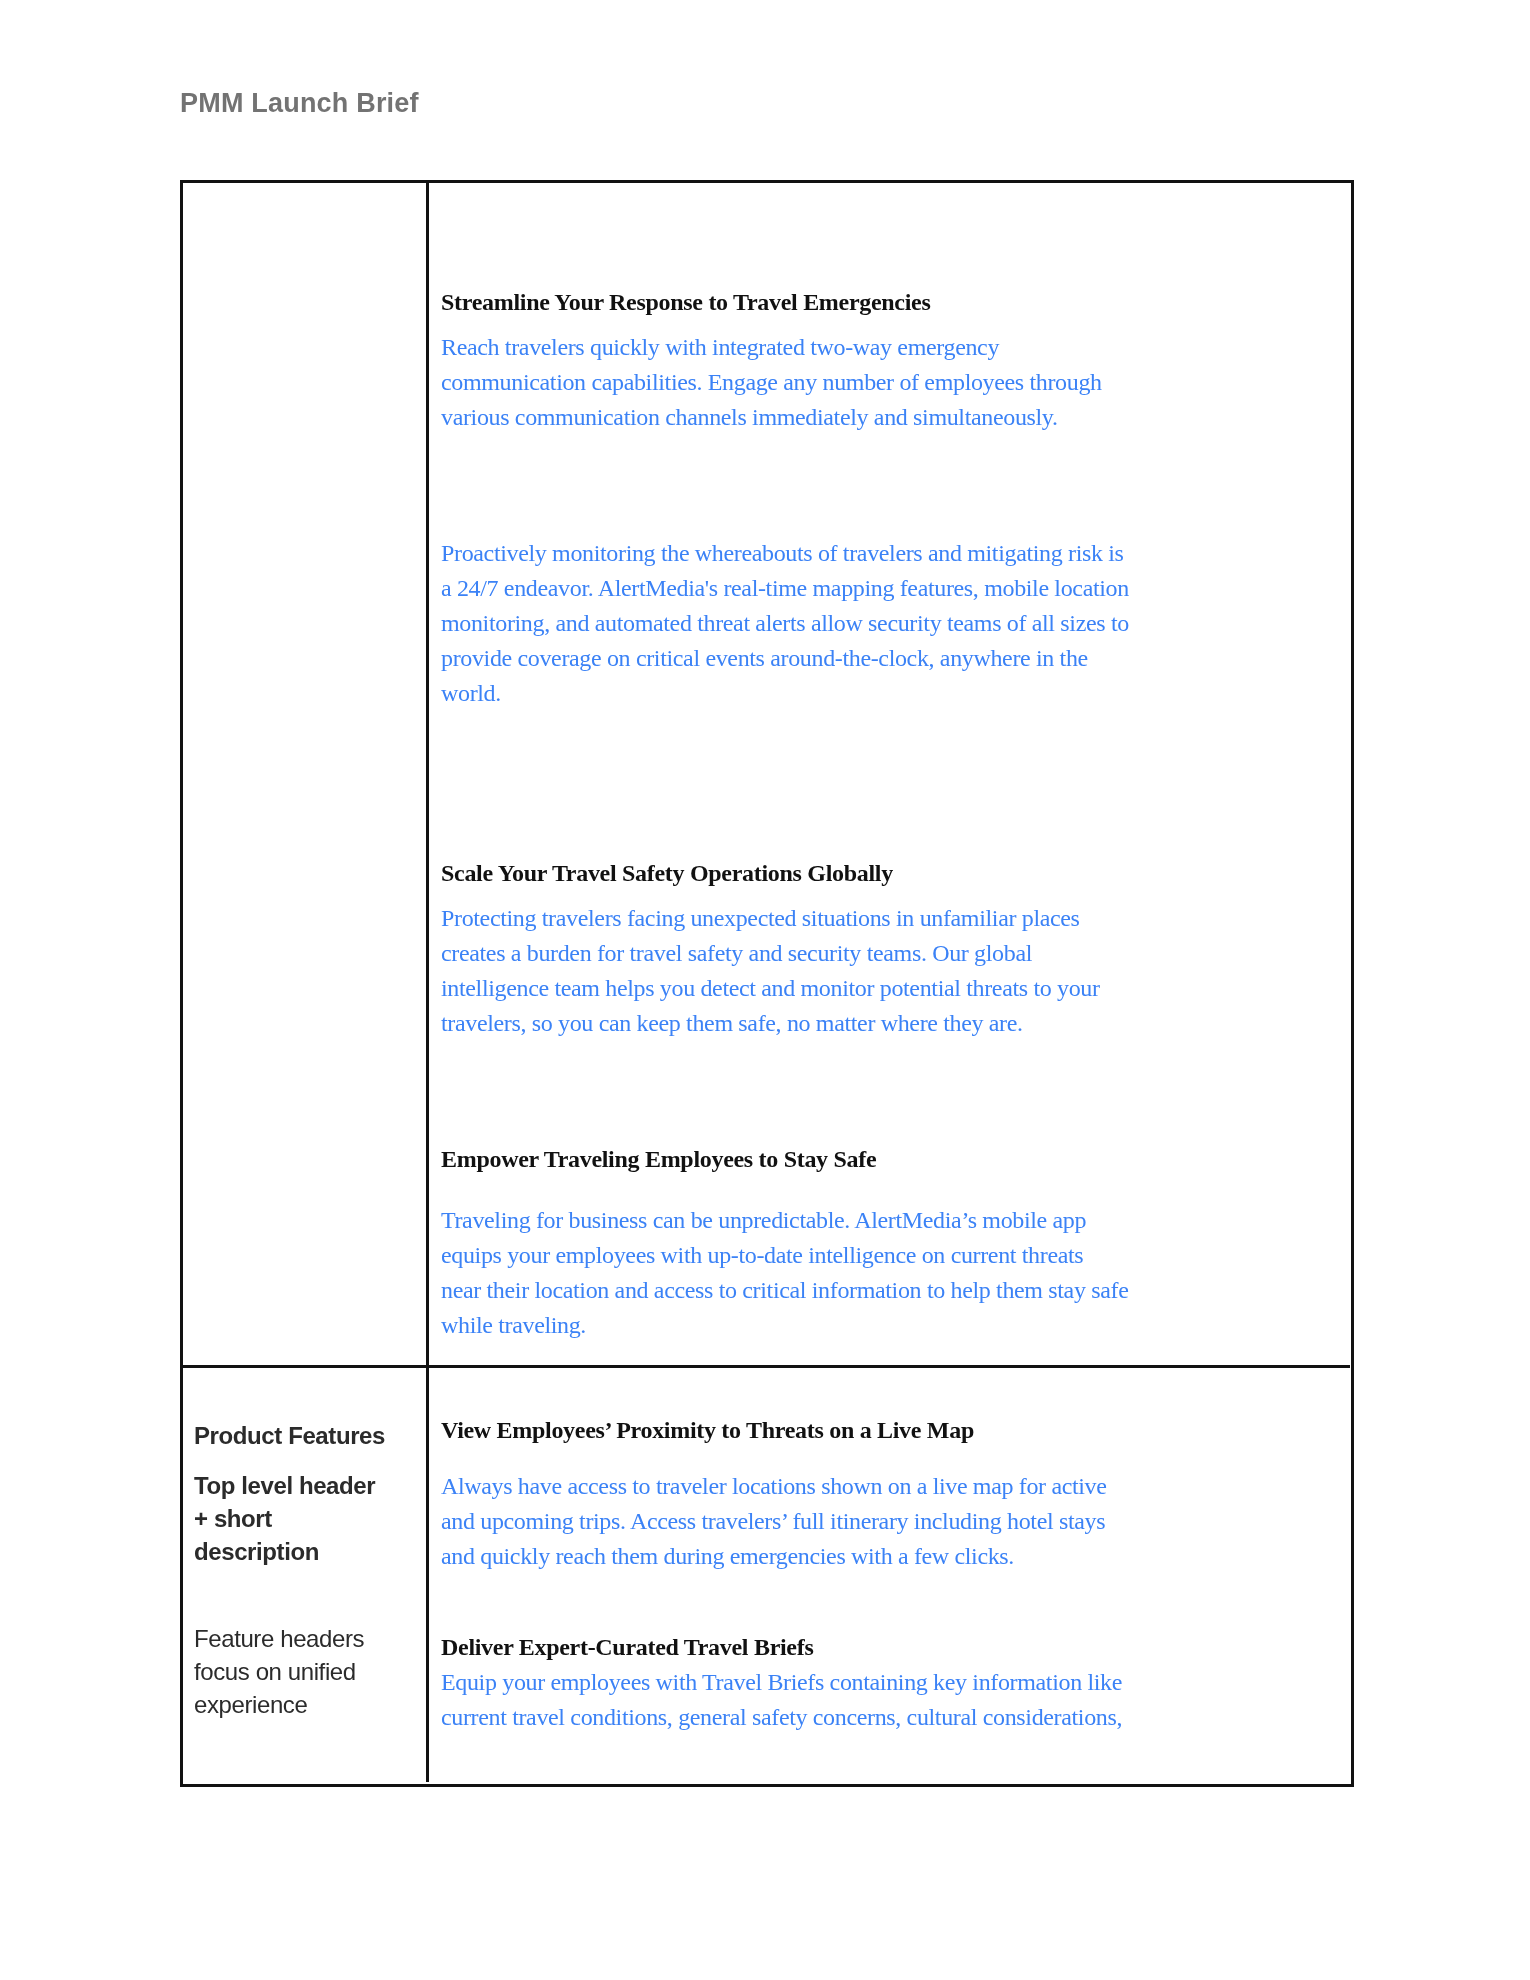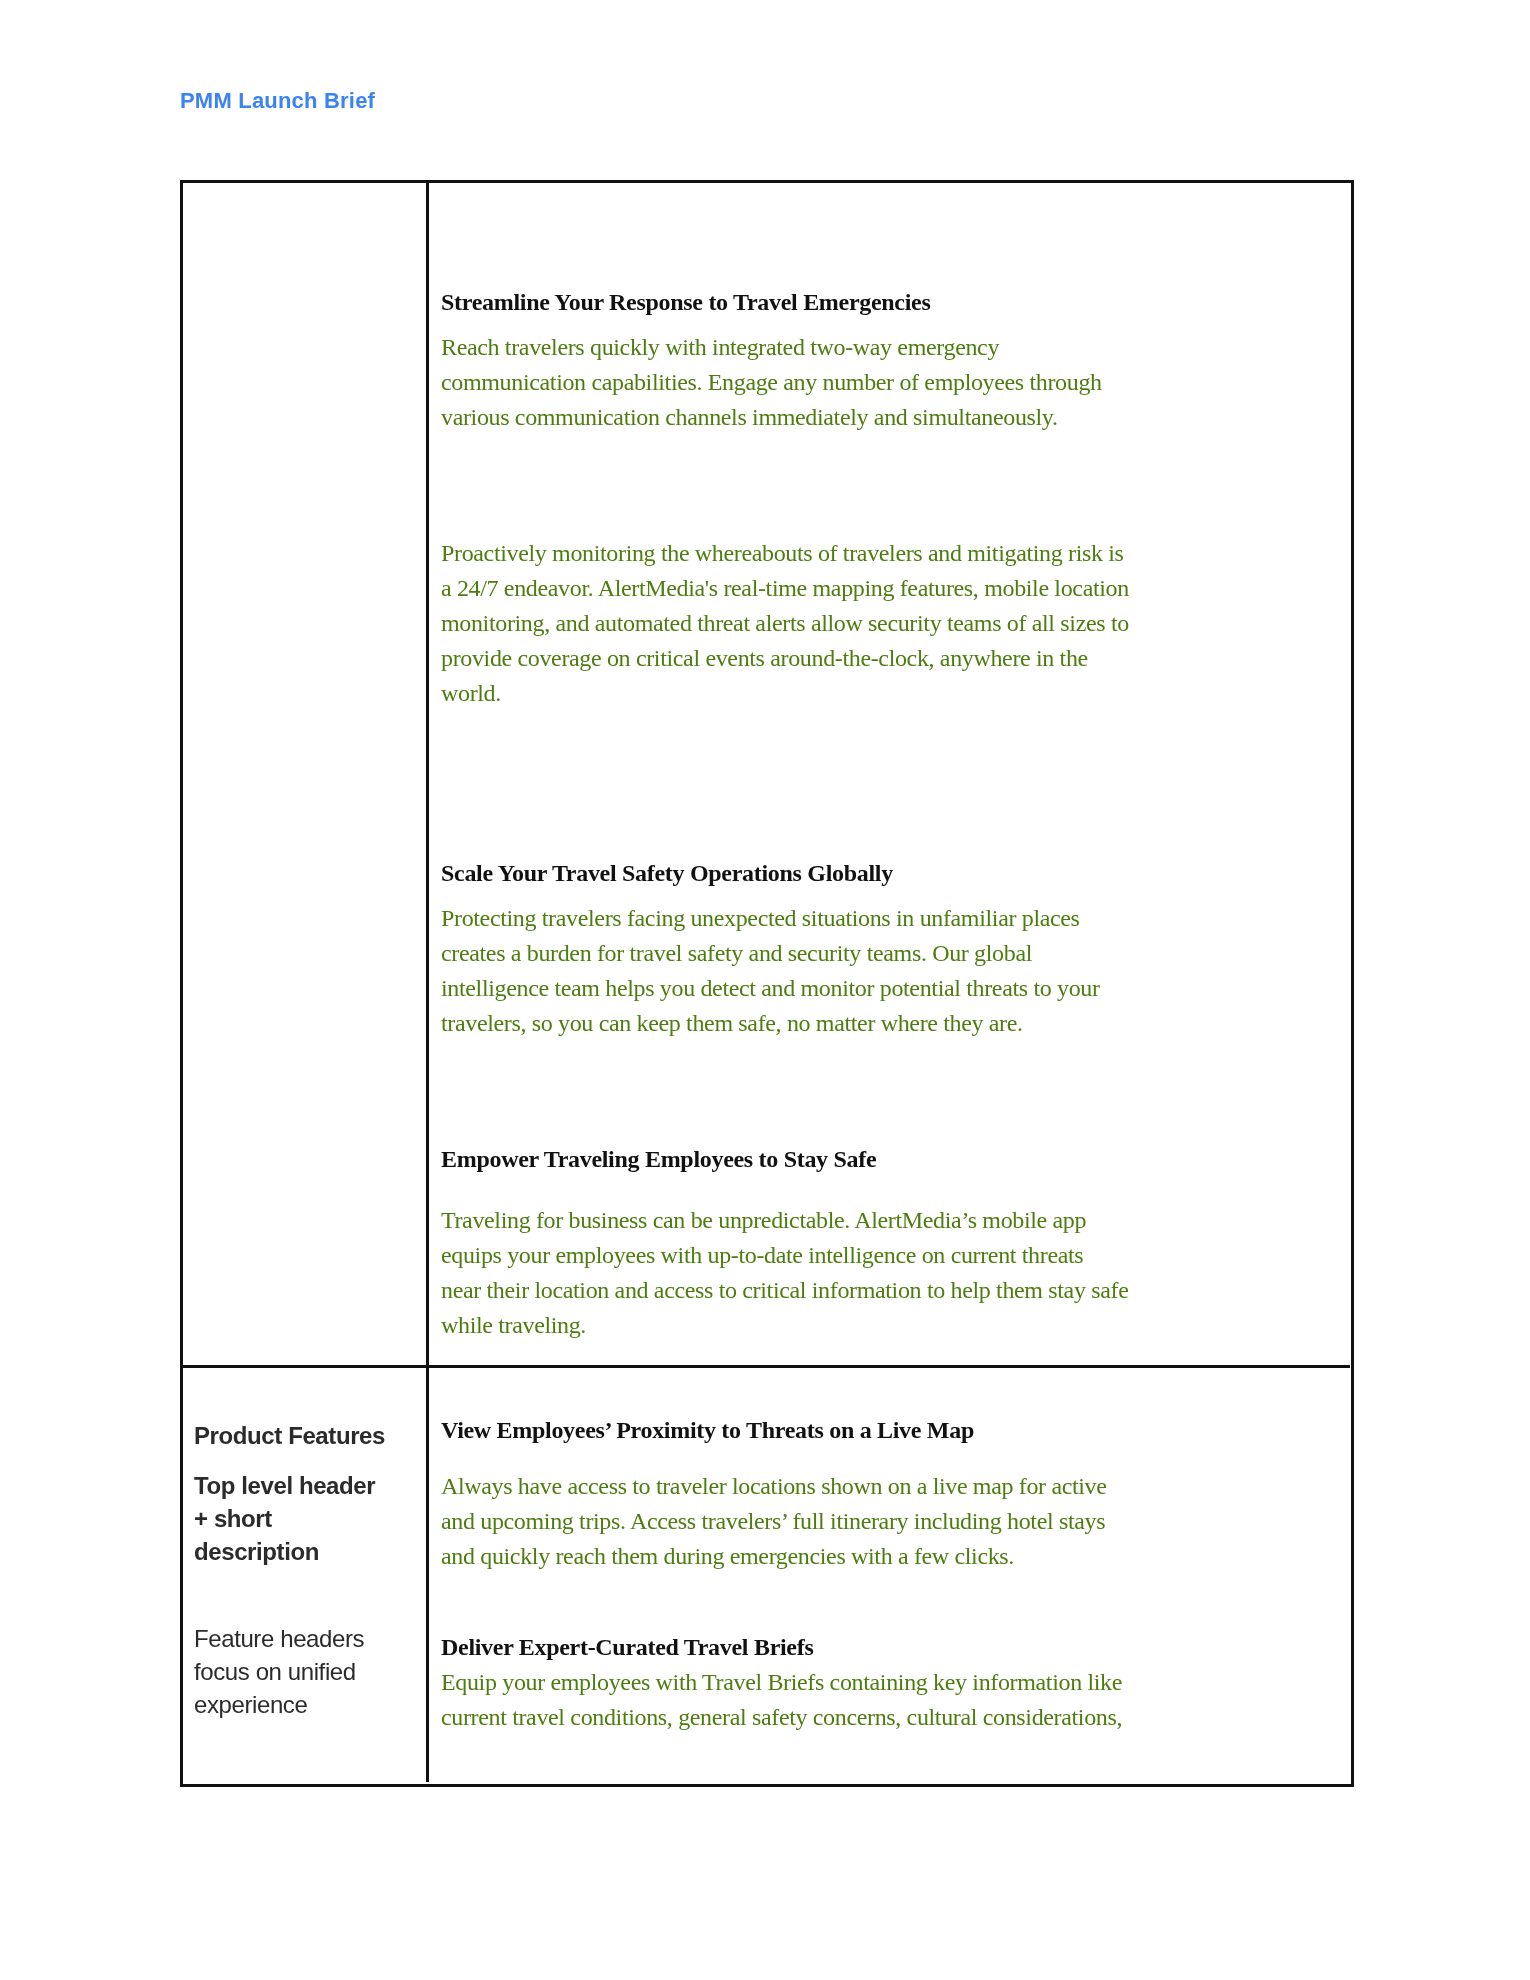--- a/index.html
+++ b/index.html
@@ -19,9 +19,9 @@
       position: absolute;
       left: 180px;
       top: 88px;
-      font-size: 22px;
+      font-size: 27px;
       font-weight: bold;
-      color: #3b82f6;
+      color: #737373;
       letter-spacing: 0.2px;
       white-space: nowrap;
     }

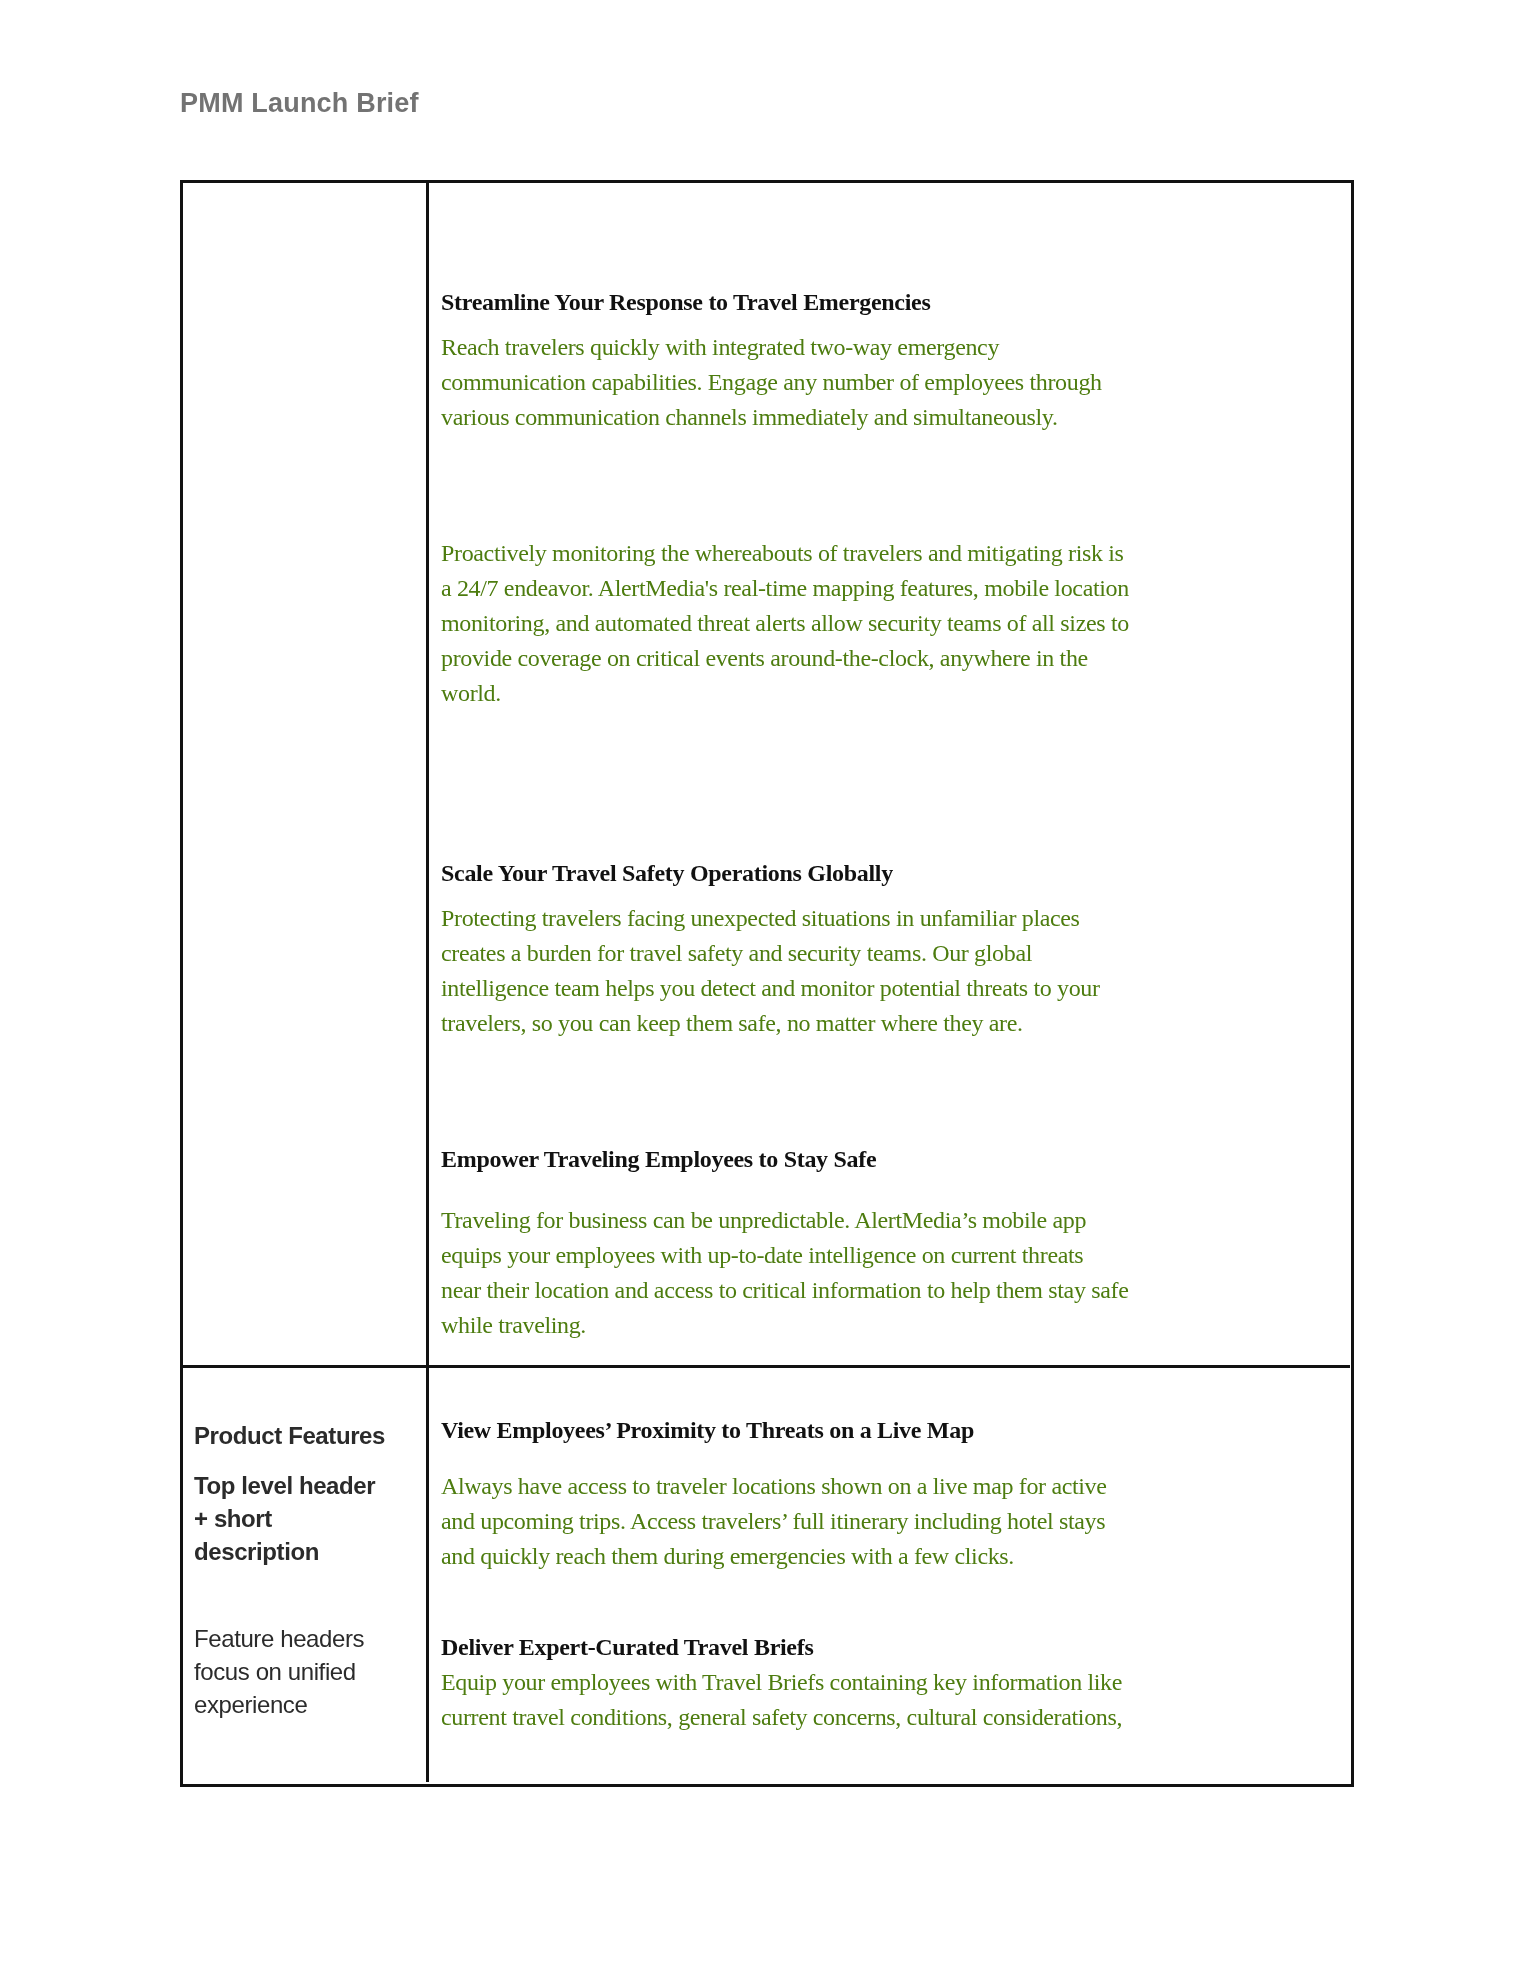--- a/index.html
+++ b/index.html
@@ -65,7 +65,7 @@
     }
     .p {
       font-size: 24px;
-      color: #4d7c0f;
+      color: #3b82f6;
       line-height: 35px;
       white-space: nowrap;
       letter-spacing: -0.35px;

